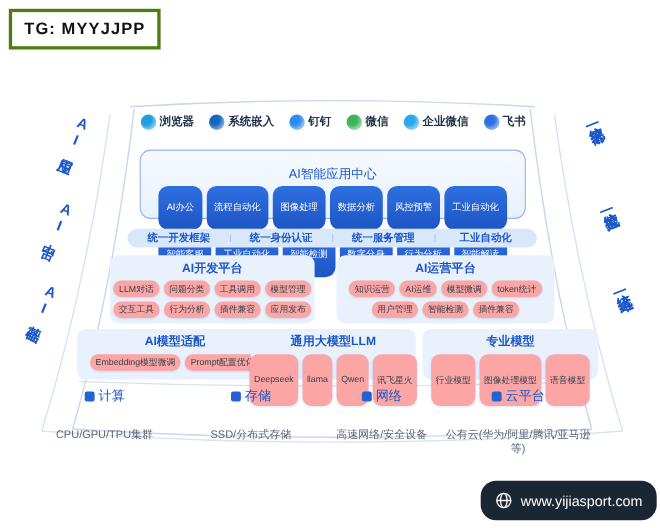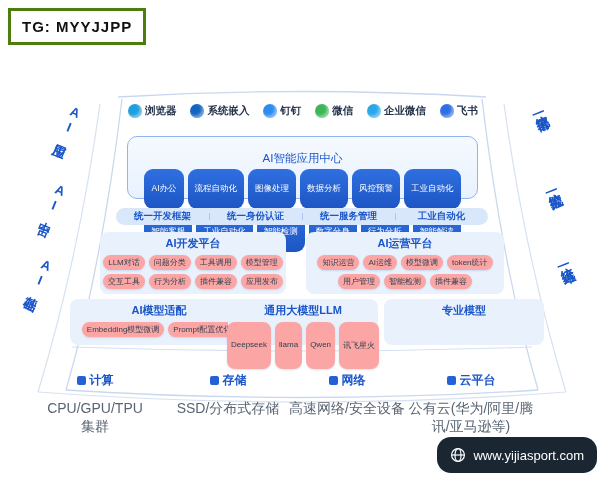--- a/index.html
+++ b/index.html
@@ -219,6 +219,11 @@
 
   <div class="panel pro-panel">
     <div class="panel-title">专业模型</div>
+    <div class="pill-row">
+      <span class="pill">行业模型</span>
+      <span class="pill">图像处理模型</span>
+      <span class="pill">语音模型</span>
+    </div>
   </div>
 
   <div class="infra-item infra-1">

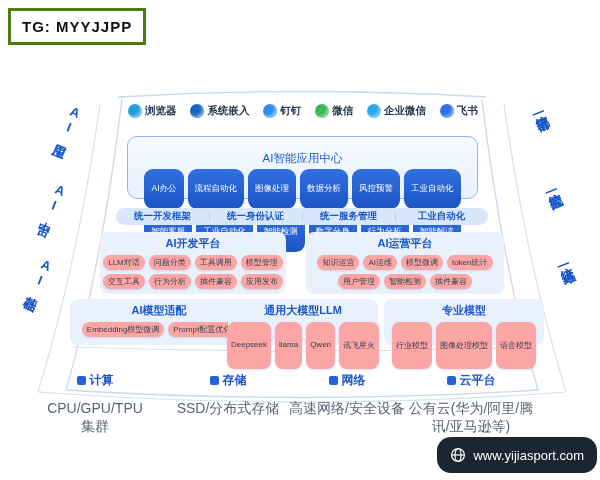--- a/index.html
+++ b/index.html
@@ -63,7 +63,7 @@
   .infra-2 { left: 173px; top: 352px; width: 110px; }
   .infra-3 { left: 288px; top: 352px; width: 118px; }
   .infra-4 { left: 405px; top: 352px; width: 132px; }
-  .infra-label { font-size: 12px; font-weight: bold; color: #1a56c8; display: flex; align-items: center; justify-content: center; gap: 4px; margin-top: 20px; }
+  .infra-label { font-size: 12px; font-weight: normal; color: #1a56c8; display: flex; align-items: center; justify-content: center; gap: 4px; }
   .infra-bullet { width: 9px; height: 9px; background: #2362d4; border-radius: 2px; display: inline-block; }
   .infra-desc { font-size: 14px; color: #5a6573; margin-top: 10px; line-height: 1.3; }
 

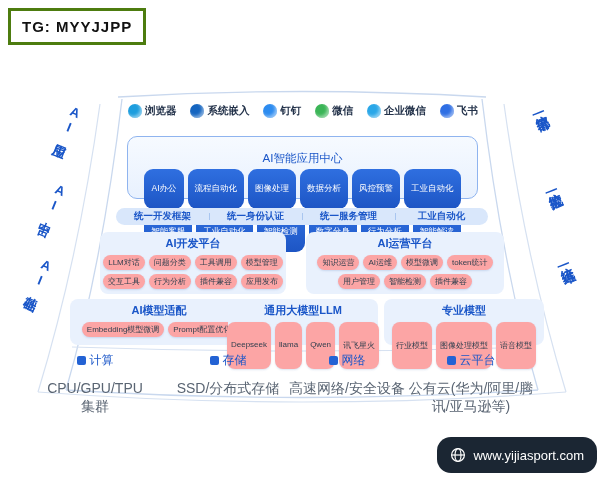--- a/index.html
+++ b/index.html
@@ -65,7 +65,7 @@
   .infra-4 { left: 405px; top: 352px; width: 132px; }
   .infra-label { font-size: 12px; font-weight: normal; color: #1a56c8; display: flex; align-items: center; justify-content: center; gap: 4px; }
   .infra-bullet { width: 9px; height: 9px; background: #2362d4; border-radius: 2px; display: inline-block; }
-  .infra-desc { font-size: 14px; color: #5a6573; margin-top: 10px; line-height: 1.3; }
+  .infra-desc { font-size: 10px; color: #5a6573; margin-top: 20px; line-height: 1.3; }
 
   
   .side-label {

